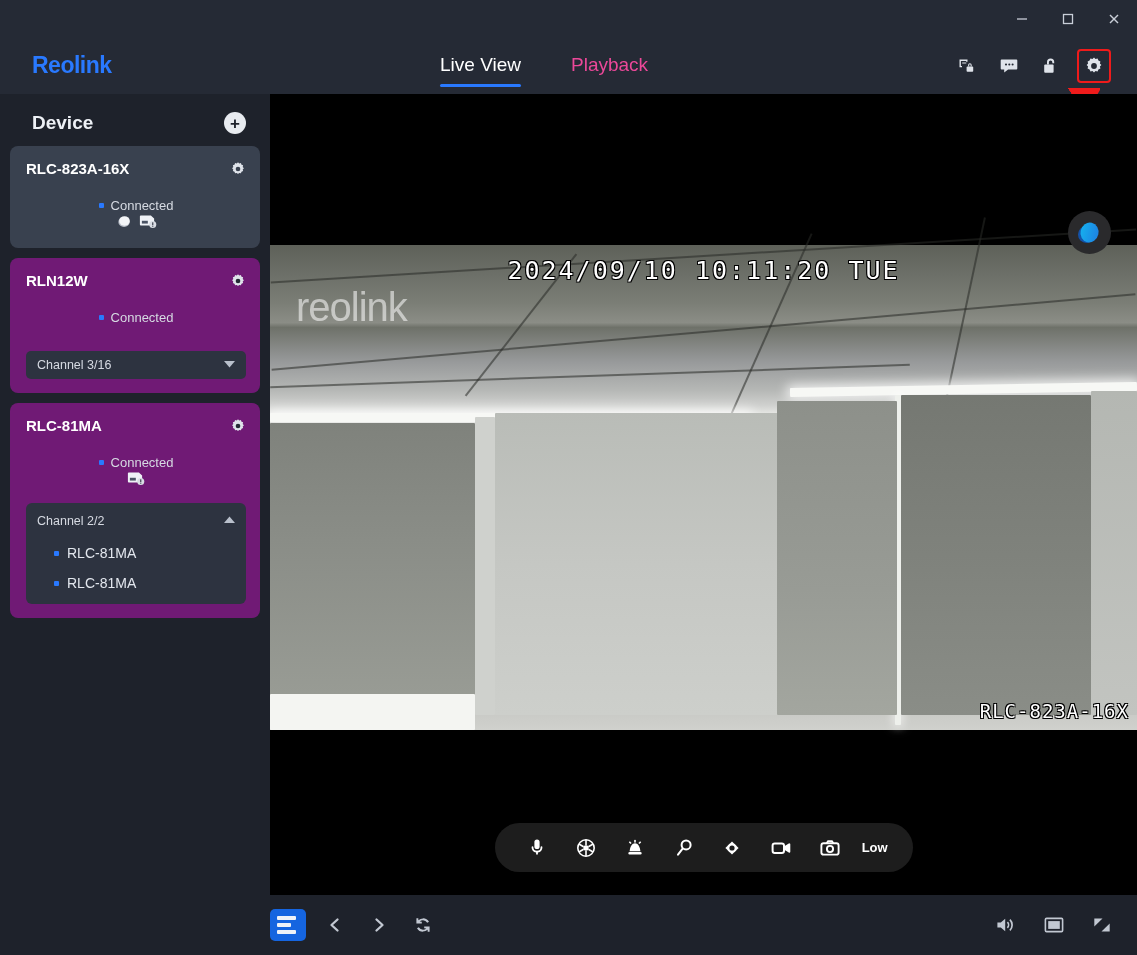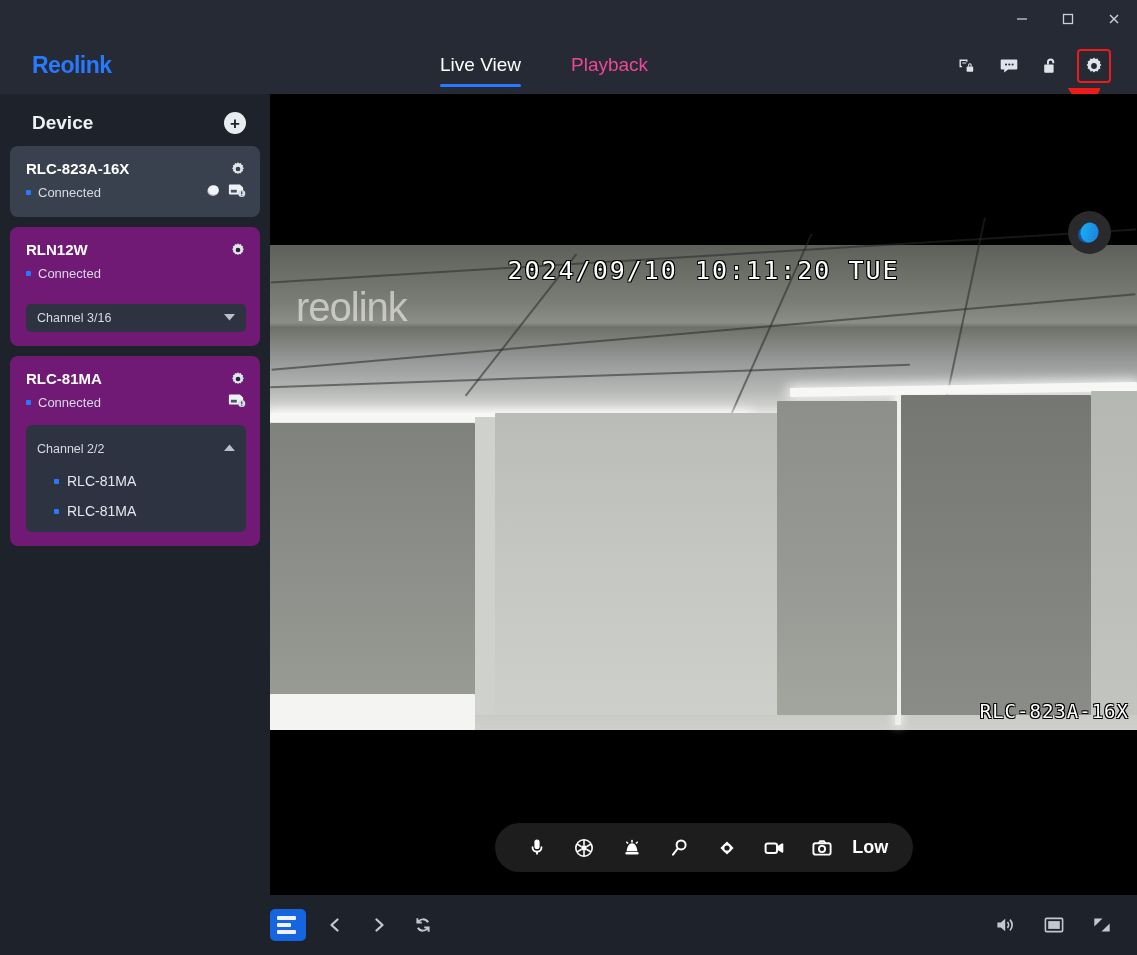--- a/index.html
+++ b/index.html
@@ -100,7 +100,7 @@
   .dev-gear { color: #dfe3ea; display: flex; }
   .dev-row2 {
     display: flex; align-items: center; justify-content: space-between;
-    margin-top: 5px; min-height: 20px;
+    margin-top: 21px; min-height: 20px; flex-direction: column;
   }
   .dev-status { display: flex; align-items: center; gap: 7px; }
   .dot { width: 5px; height: 5px; background: #2979ff; border-radius: 1px; }

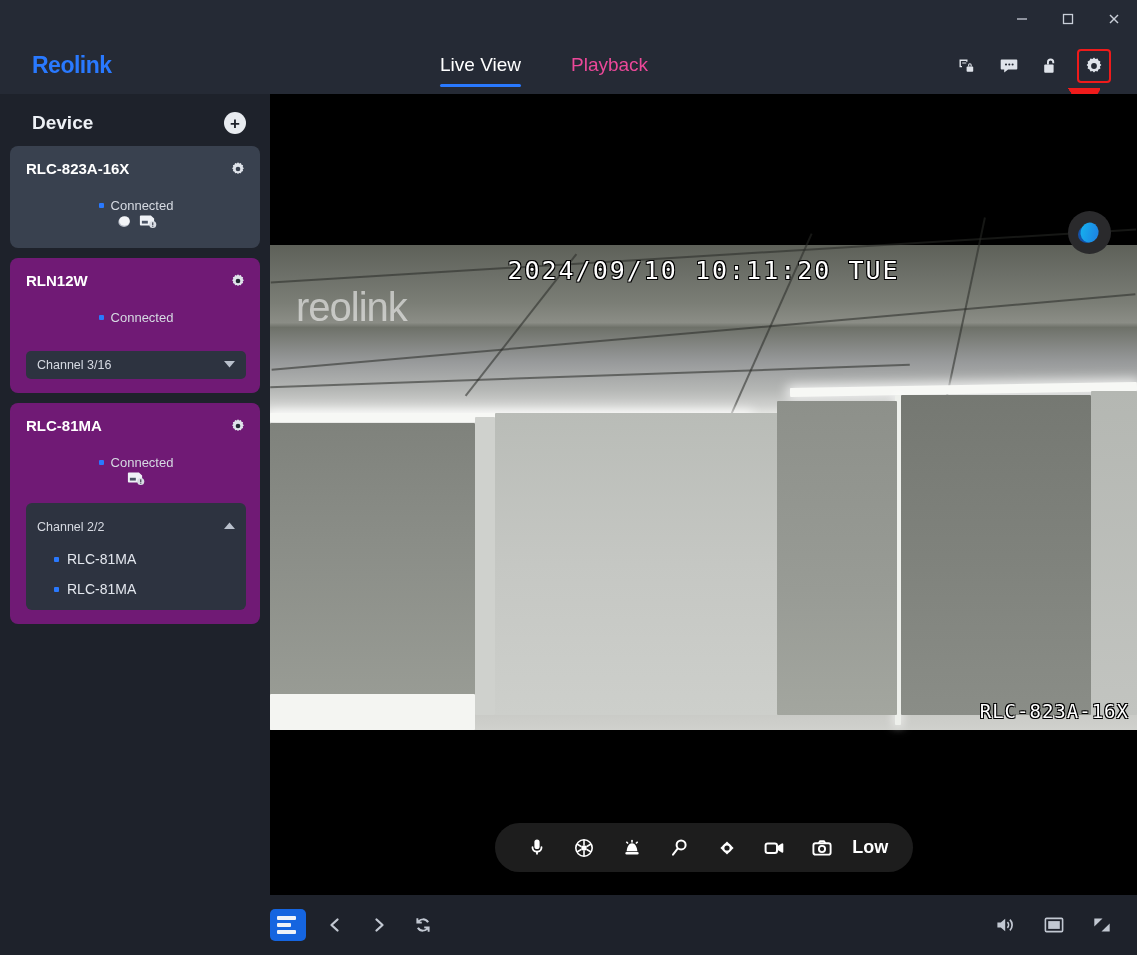--- a/index.html
+++ b/index.html
@@ -123,7 +123,7 @@
   .chan-item .dot { background: #2979ff; }
   .chan-name { font-size: 14px; color: #e3e7ee; }
   .chan-expanded { background: #2d3340; border-radius: 6px; padding: 8px 10px 6px 10px; margin-top: 12px; }
-  .chan-expanded .chan-bar { background: transparent; margin-top: 7px; padding: 2px 1px 4px 1px; }
+  .chan-expanded .chan-bar { background: transparent; margin-top: 1px; padding: 2px 1px 4px 1px; }
 
   
   .stage {

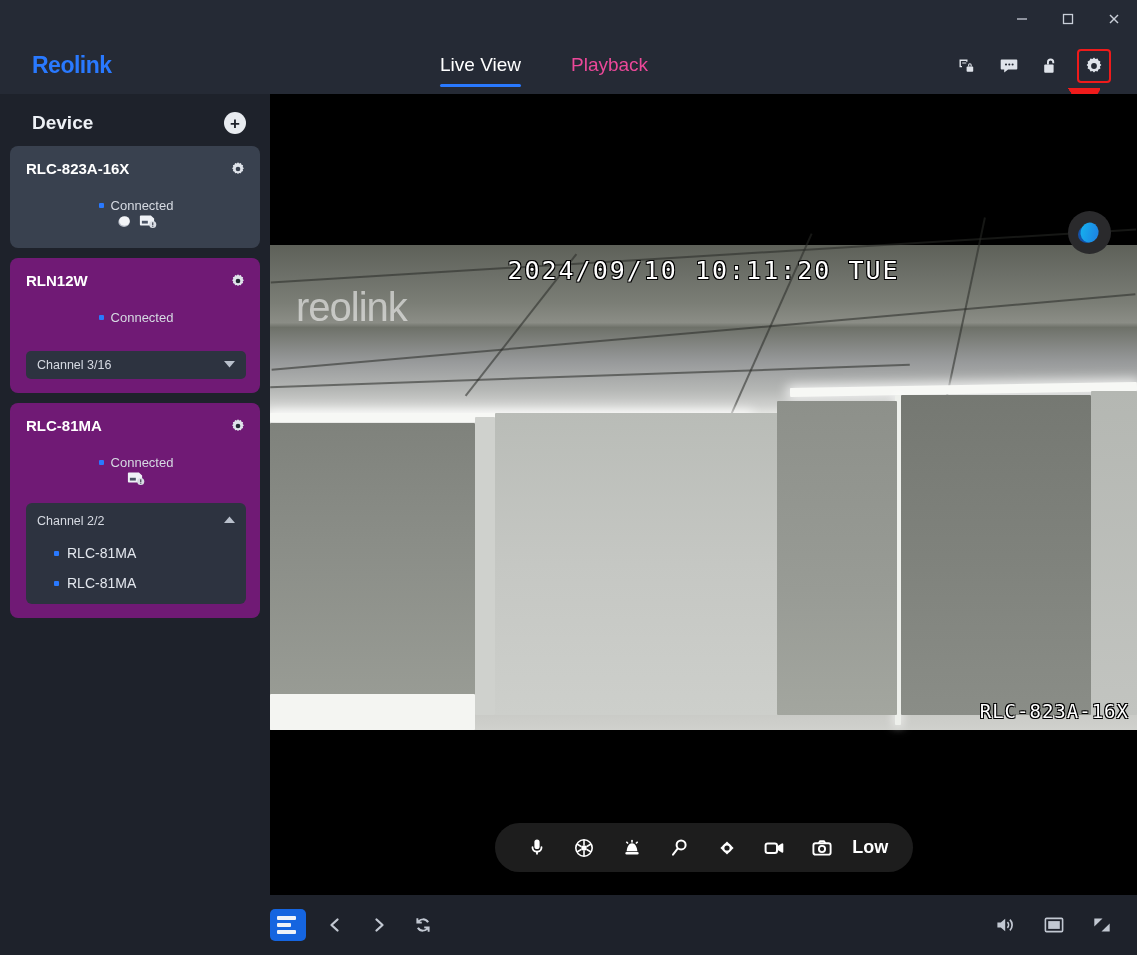--- a/index.html
+++ b/index.html
@@ -193,7 +193,7 @@
     display: flex; align-items: center; justify-content: center;
     color: #ffffff;
   }
-  .vt-text { font-size: 18px; font-weight: bold; color: #ffffff; }
+  .vt-text { font-size: 13px; font-weight: bold; color: #ffffff; }
 
   
   .bottombar {

